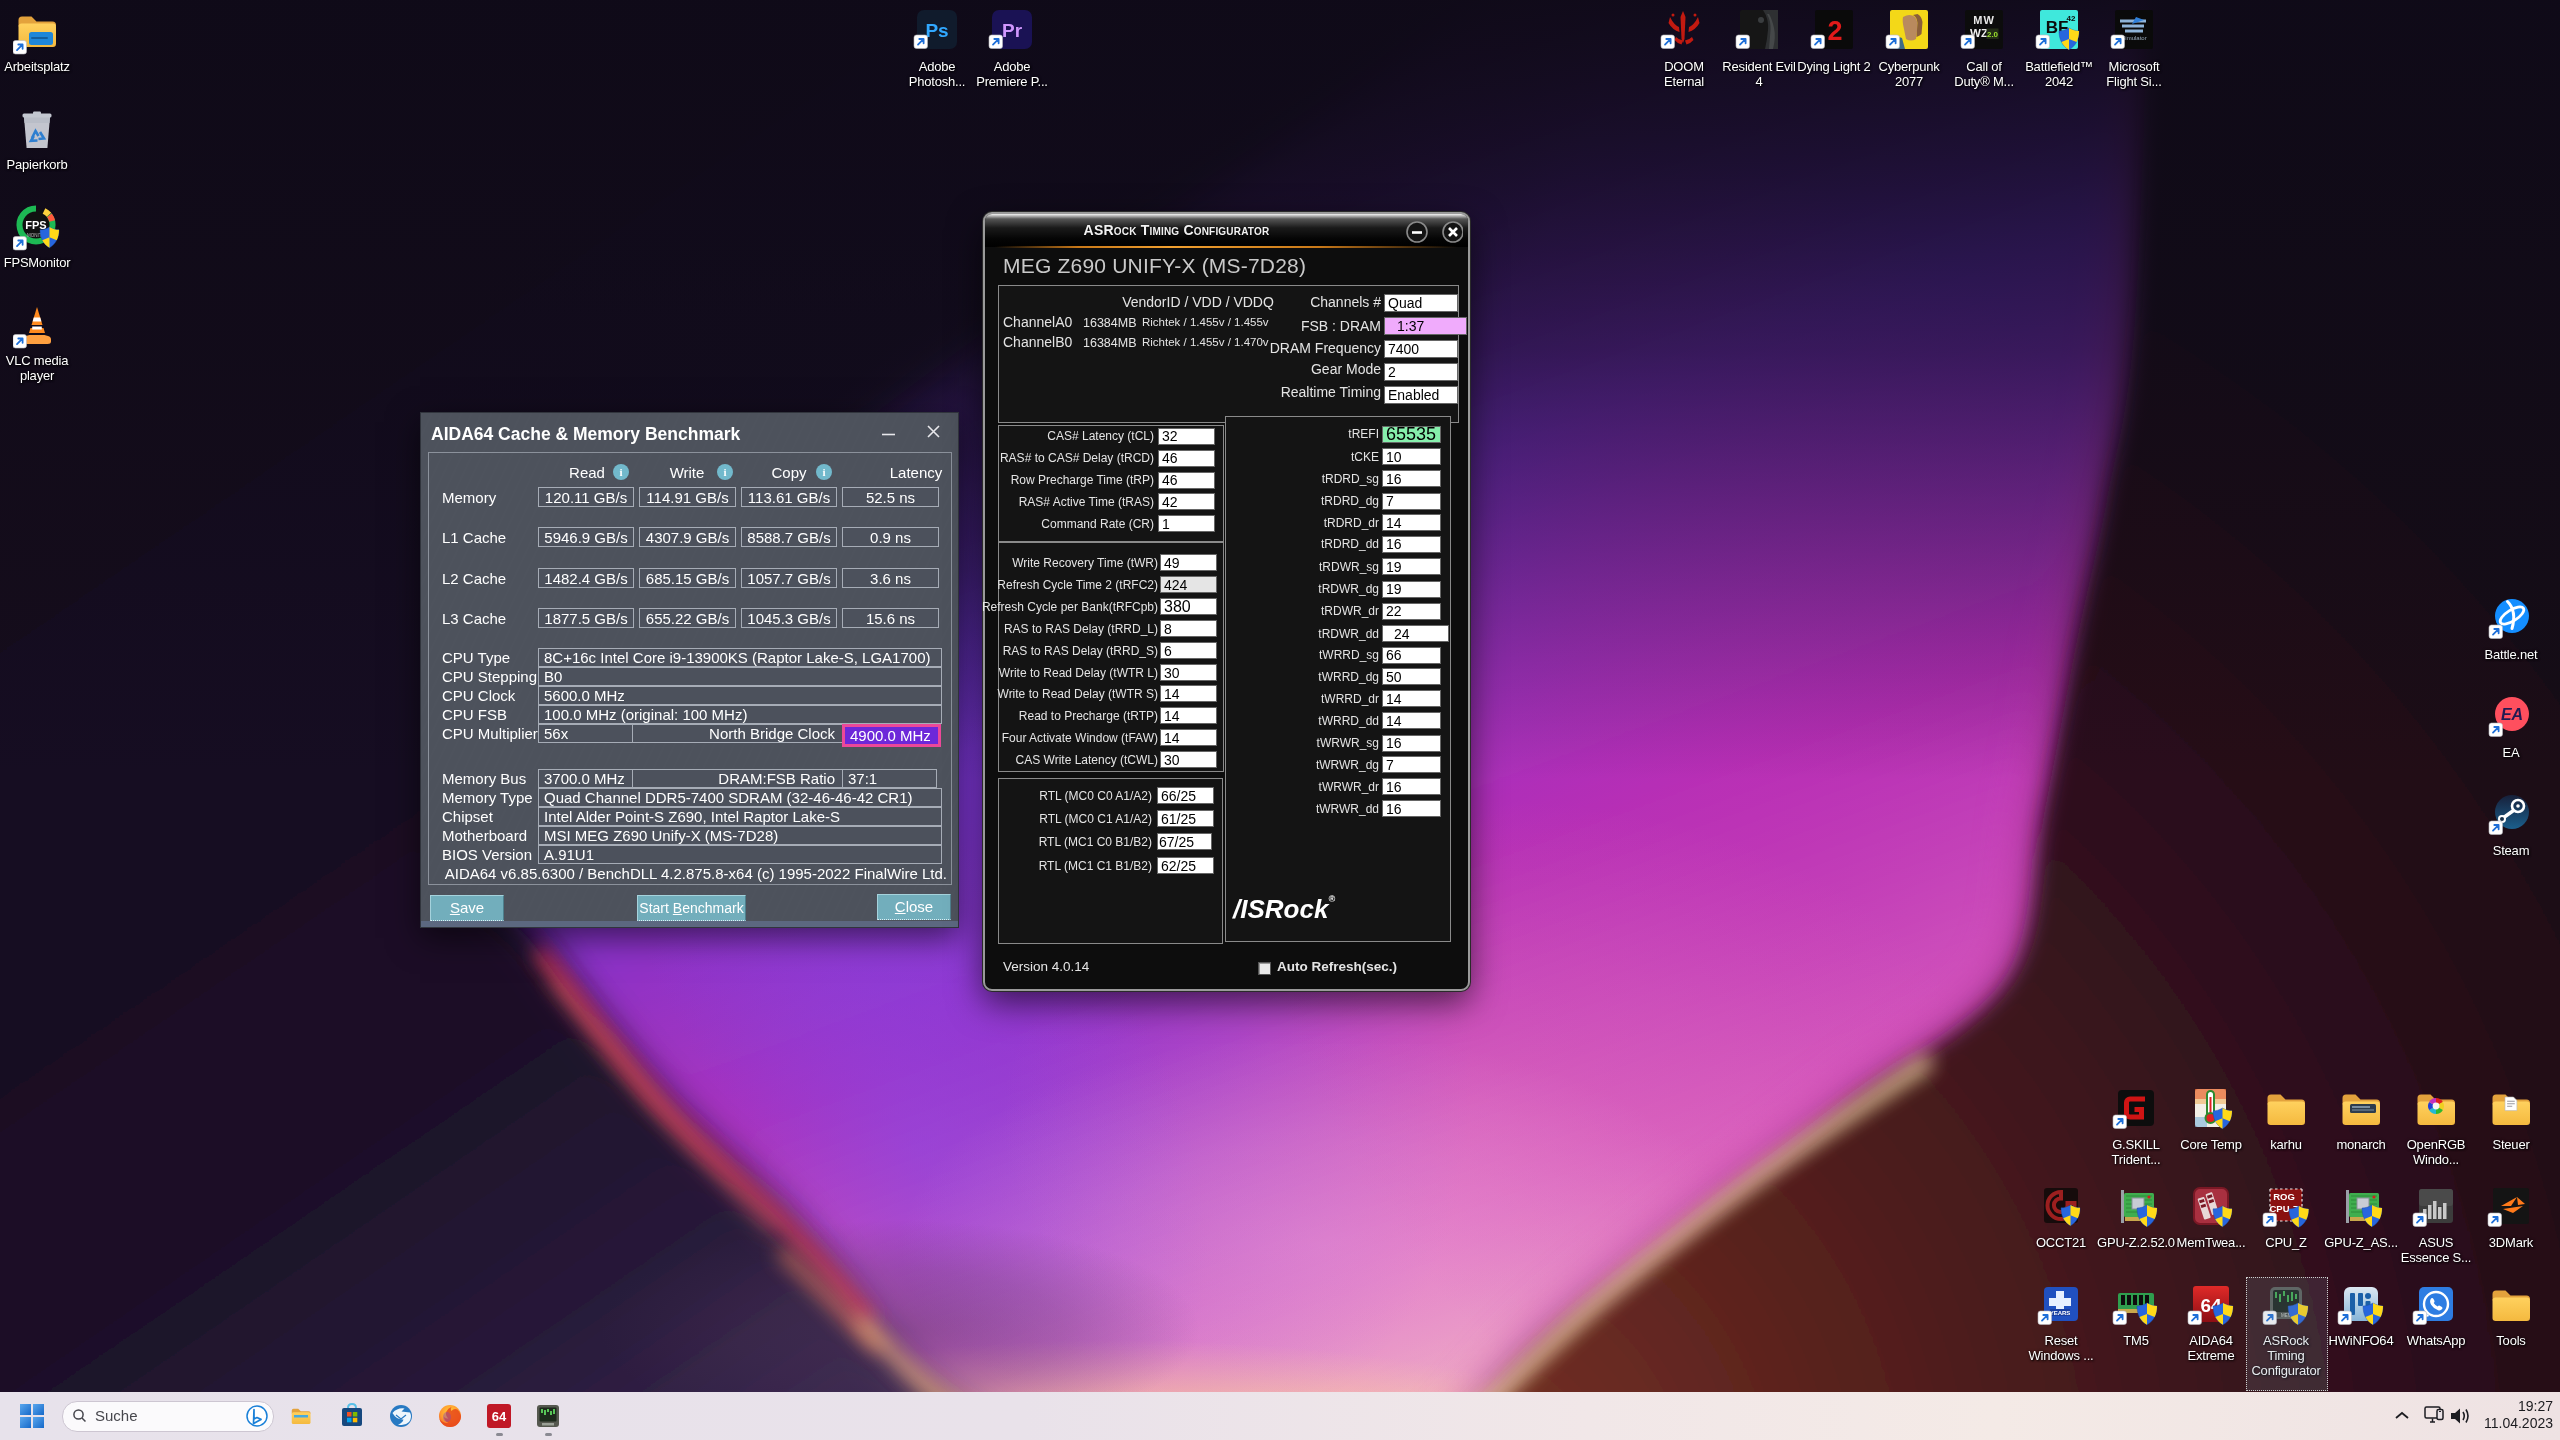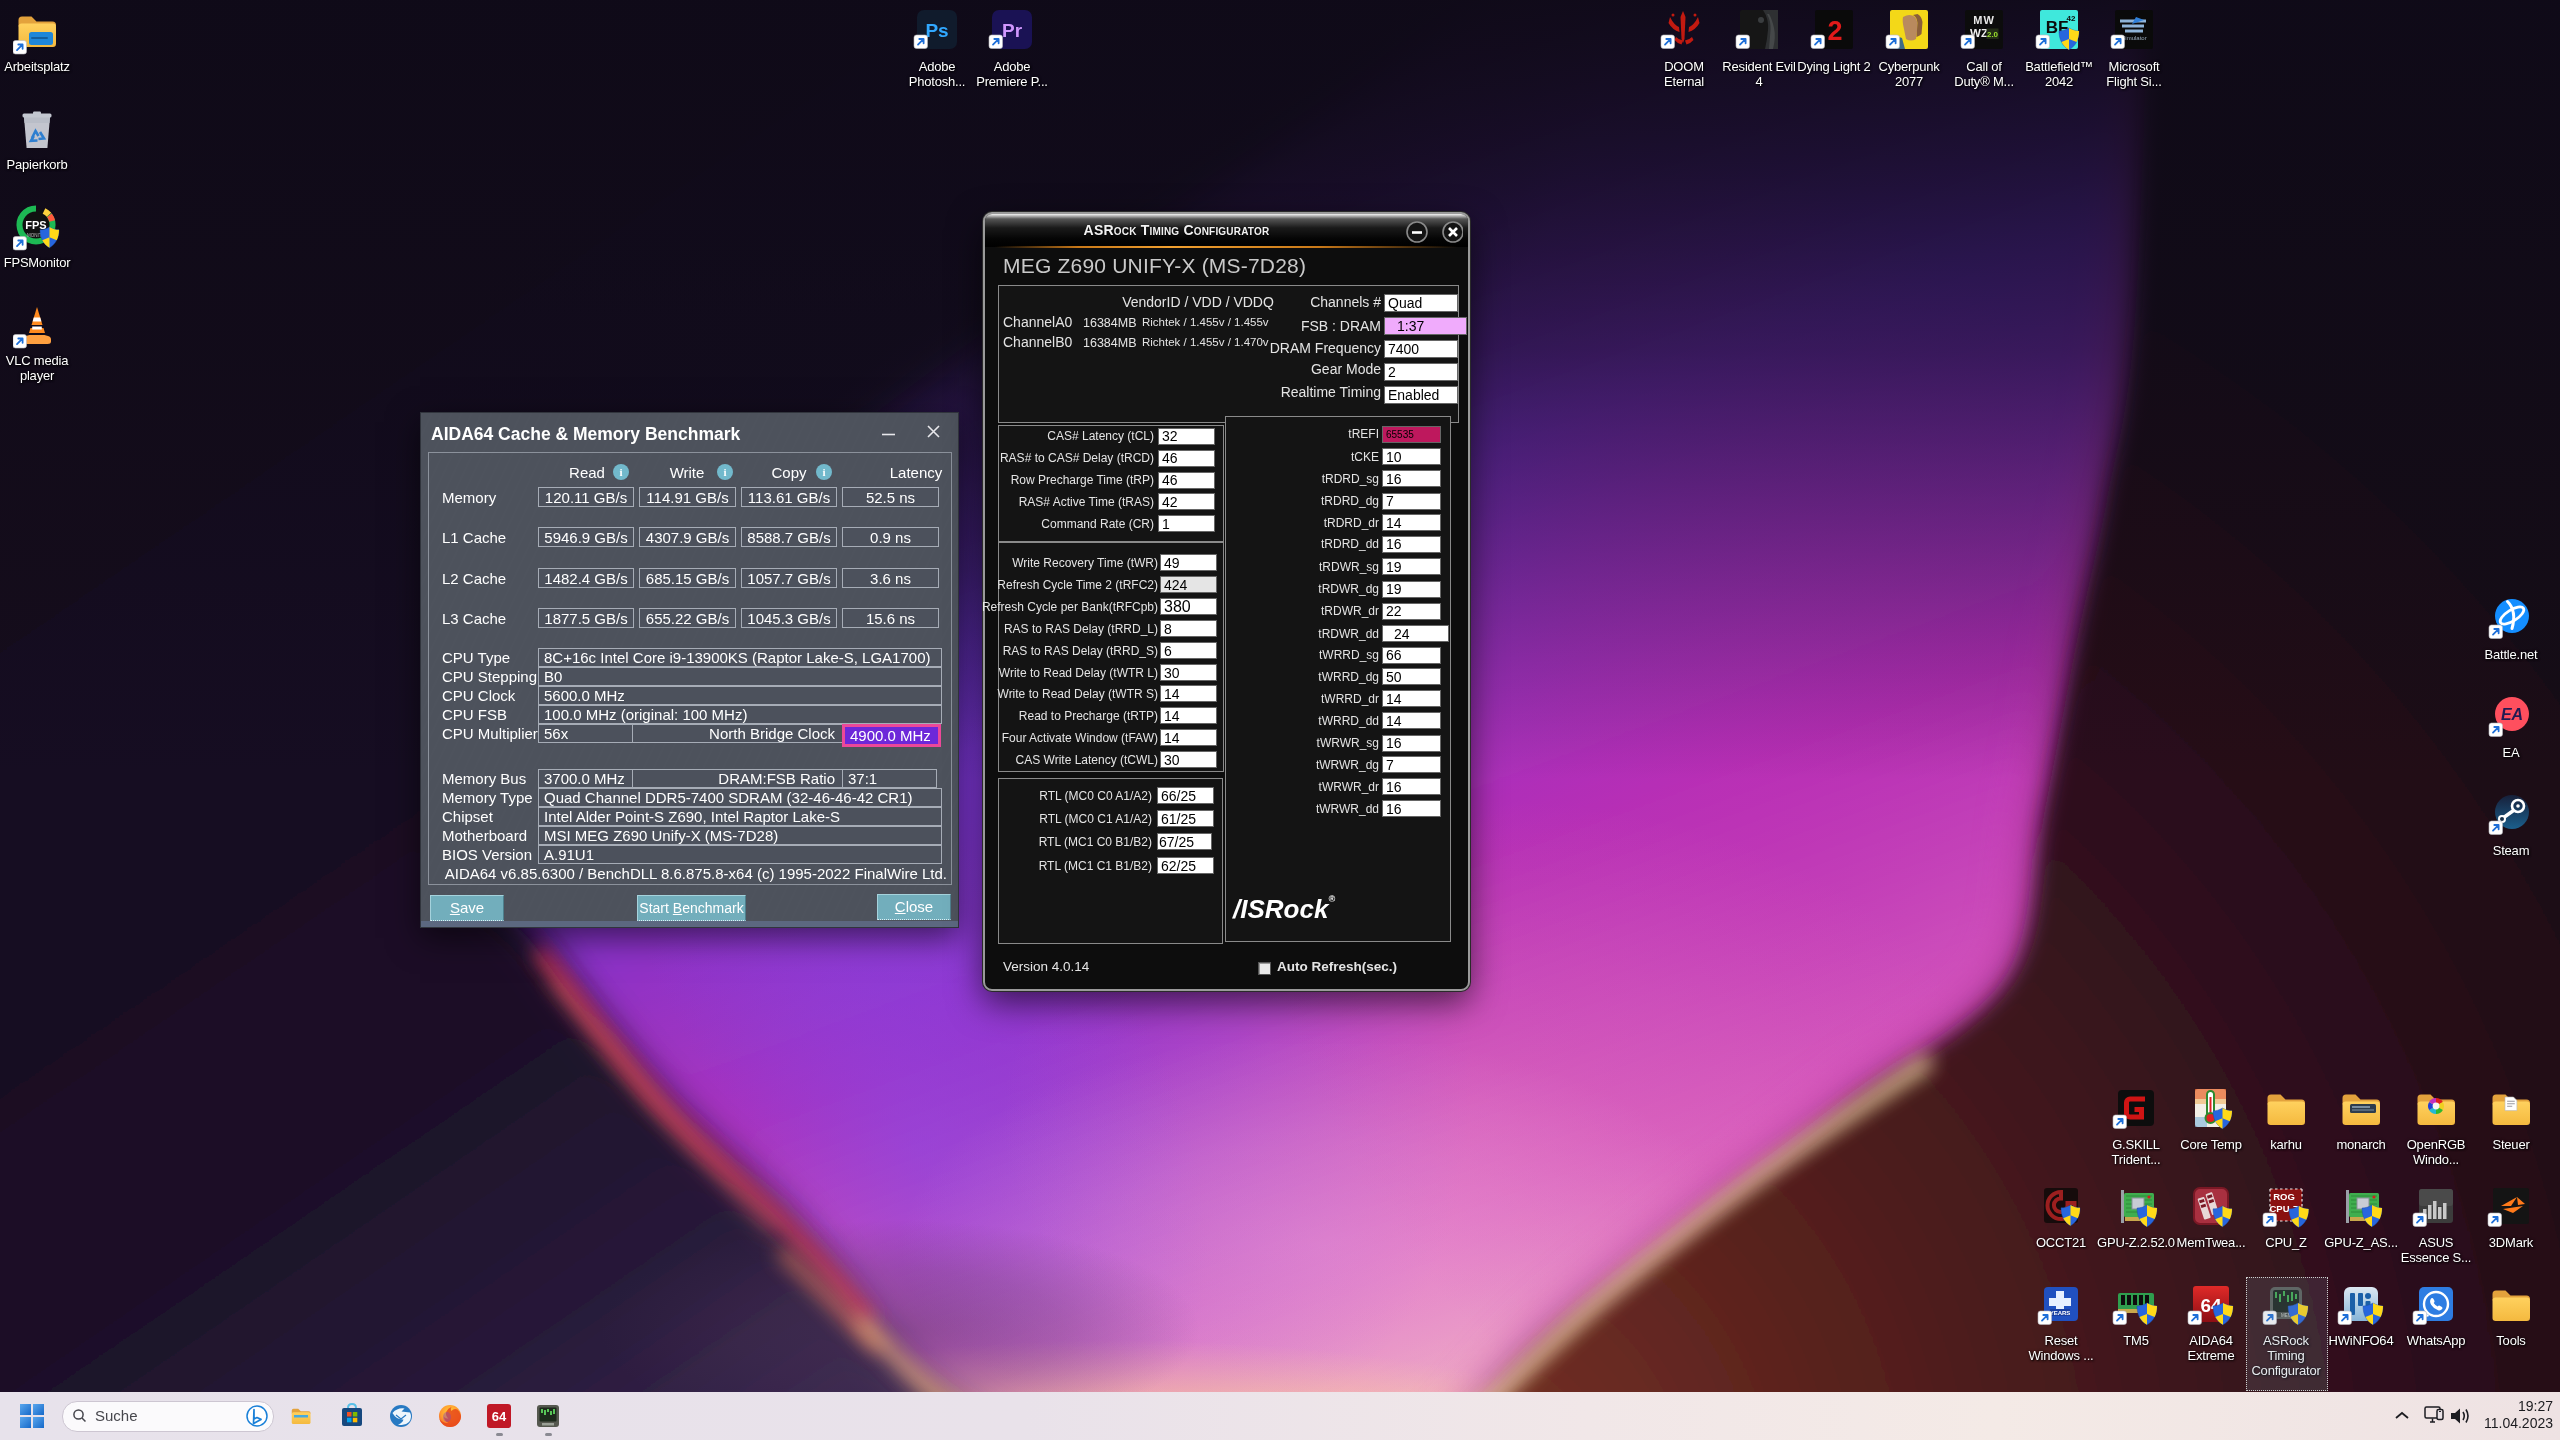--- a/index.html
+++ b/index.html
@@ -713,7 +713,7 @@
 <div style="position:absolute;left:2px;top:643px;width:165px;height:17px;text-align:right;font-size:12px;white-space:nowrap;display:flex;align-items:center;justify-content:flex-end">RTL (MC1 C1 B1/B2)</div>
 <div style="position:absolute;background:#fff;border:1px solid #666;color:#000;display:flex;align-items:center;padding-left:3px;font-size:14px;left:172px;top:643px;width:52px;height:15px">62/25</div>
 <div style="position:absolute;left:229px;top:211.5px;width:165px;height:17px;text-align:right;font-size:12px;white-space:nowrap;display:flex;align-items:center;justify-content:flex-end">tREFI</div>
-<div style="position:absolute;background:#be185d;border:1px solid #666;color:#000;display:flex;align-items:center;padding-left:3px;font-size:10px;left:397px;top:211.5px;width:54px;height:15px">65535</div>
+<div style="position:absolute;background:#86efac;border:1px solid #666;color:#000;display:flex;align-items:center;padding-left:3px;font-size:18px;left:397px;top:211.5px;width:54px;height:15px">65535</div>
 <div style="position:absolute;left:229px;top:234px;width:165px;height:17px;text-align:right;font-size:12px;white-space:nowrap;display:flex;align-items:center;justify-content:flex-end">tCKE</div>
 <div style="position:absolute;background:#fff;border:1px solid #666;color:#000;display:flex;align-items:center;padding-left:3px;font-size:14px;left:397px;top:234px;width:54px;height:15px">10</div>
 <div style="position:absolute;left:229px;top:256px;width:165px;height:17px;text-align:right;font-size:12px;white-space:nowrap;display:flex;align-items:center;justify-content:flex-end">tRDRD_sg</div>

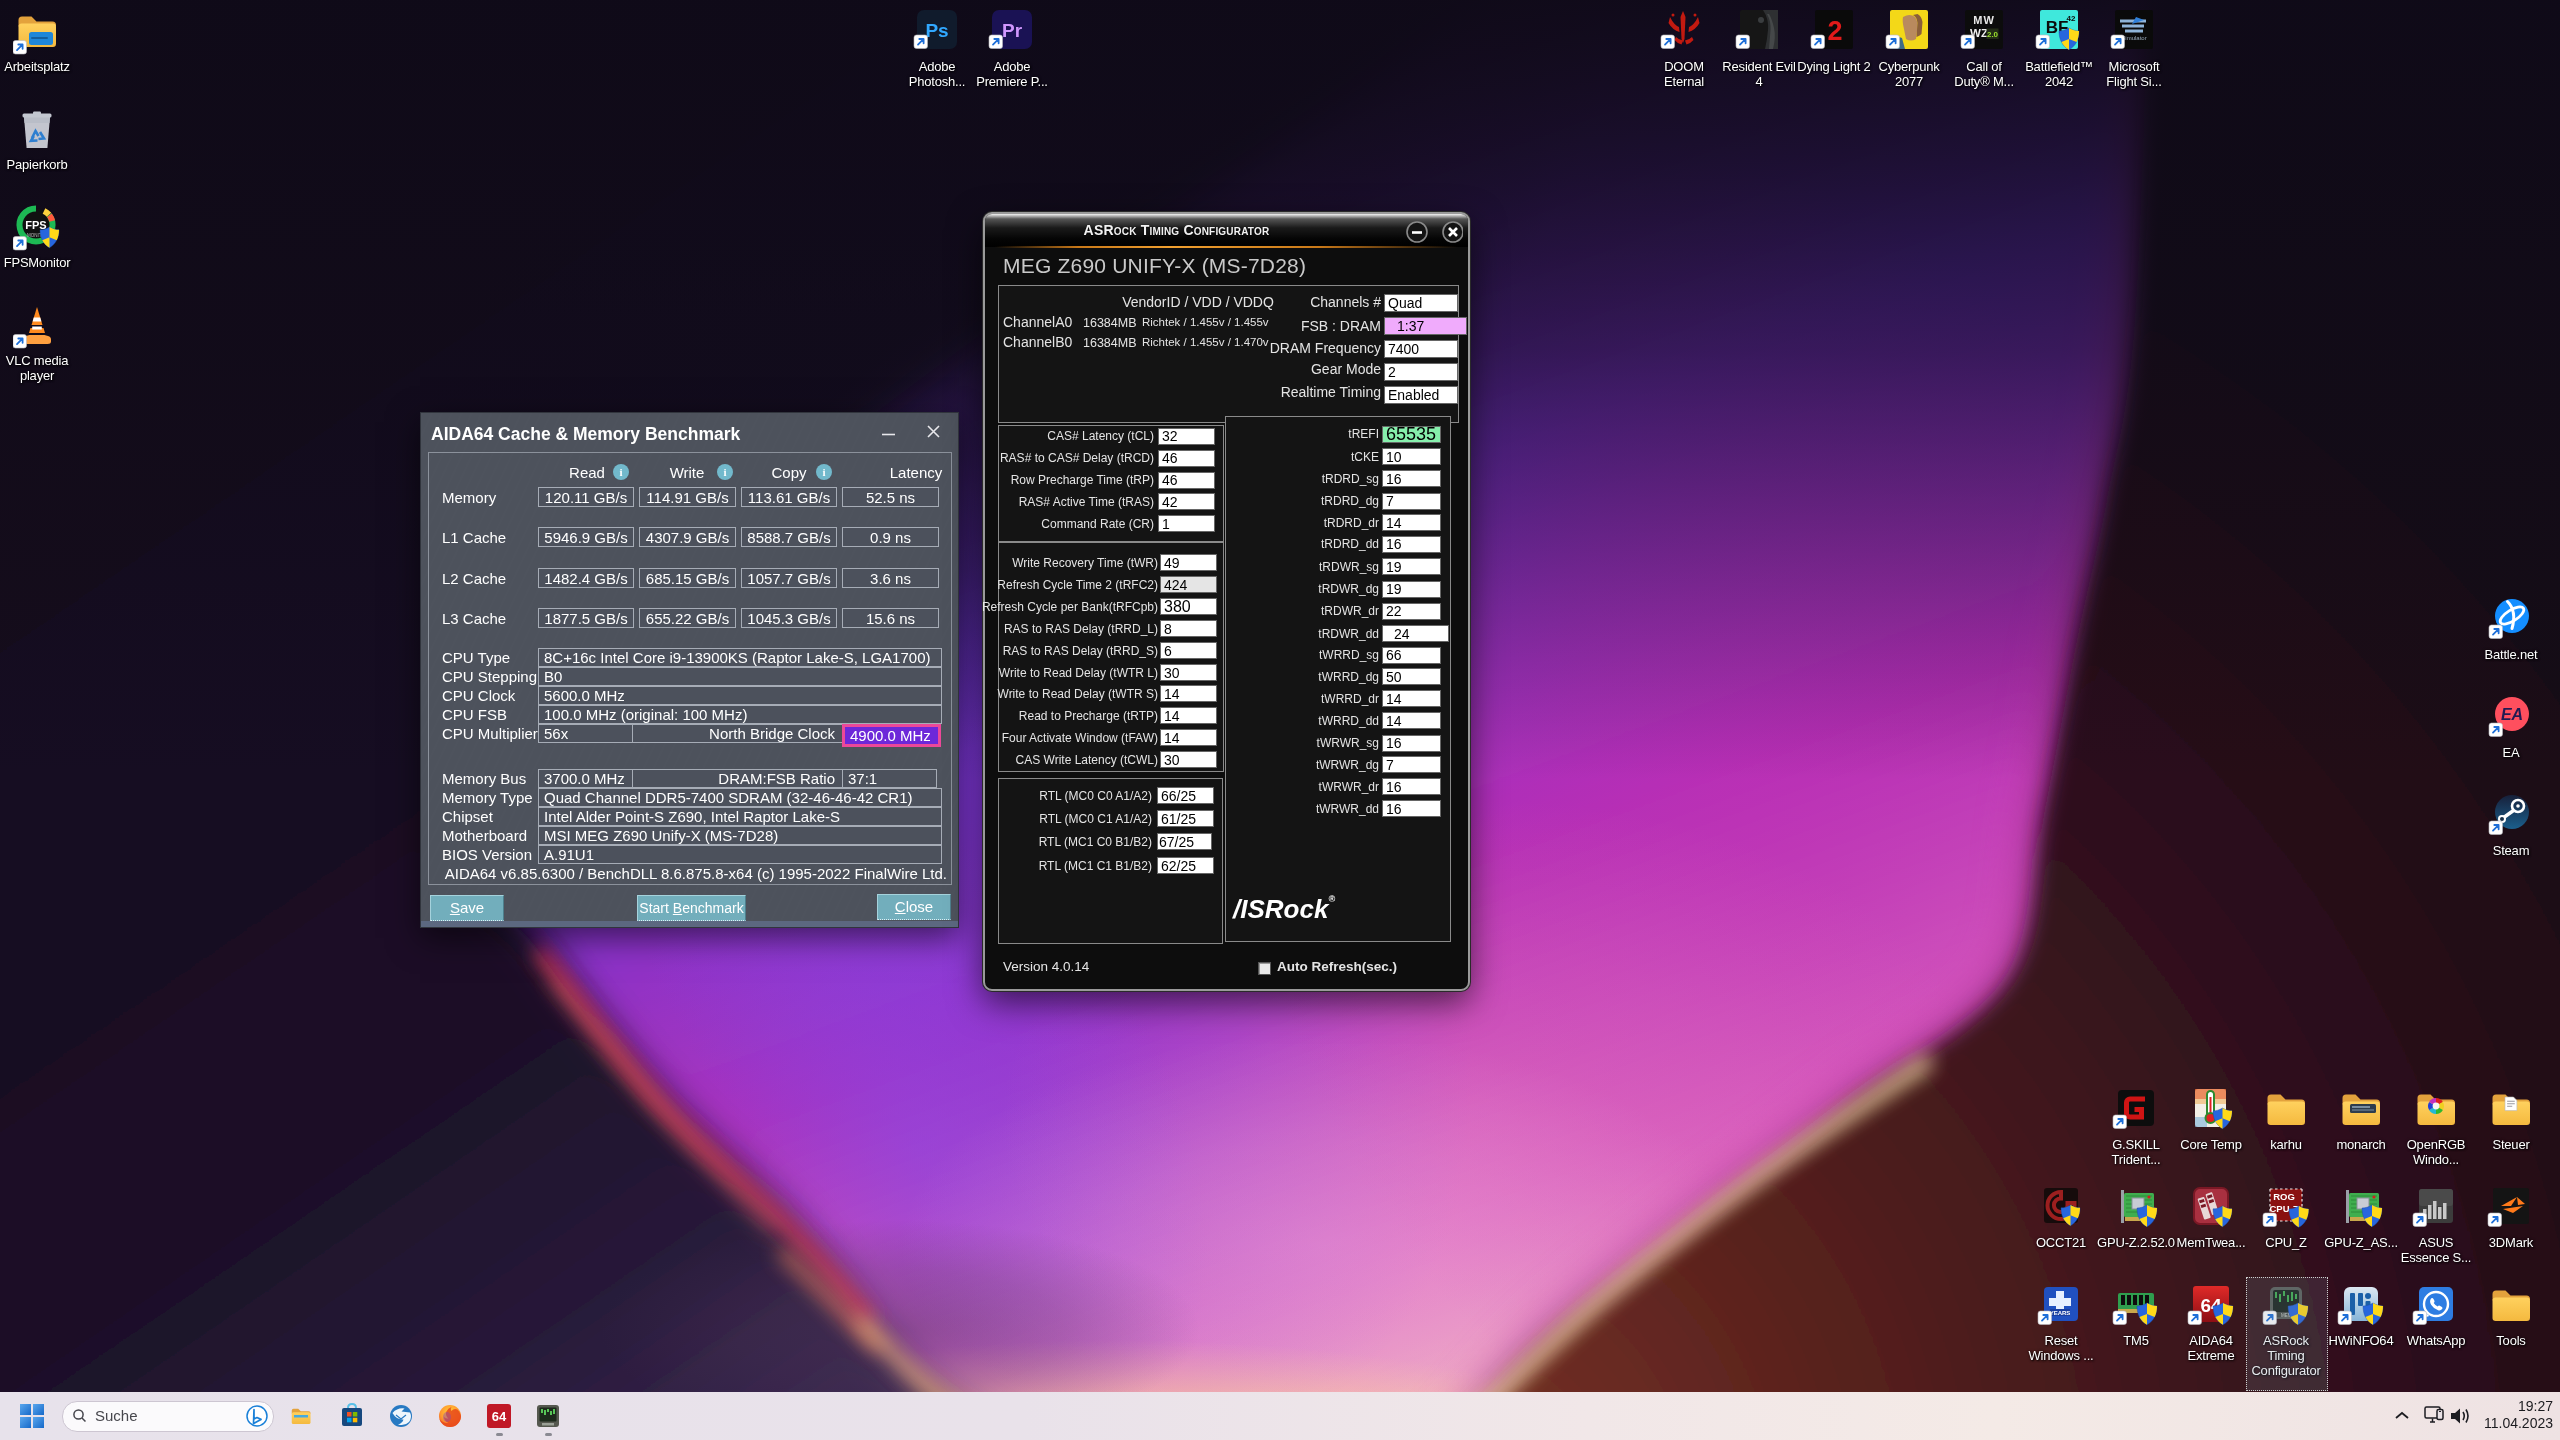--- a/index.html
+++ b/index.html
@@ -635,7 +635,7 @@
 <div style="position:absolute;background:#4c515c;border:1px solid #a6acb6;color:#fff;display:flex;align-items:center;left:117px;top:413px;width:397px;height:17px;padding-left:5px">MSI MEG Z690 Unify-X (MS-7D28)</div>
 <div style="position:absolute;left:21px;top:432px;height:19px;display:flex;align-items:center">BIOS Version</div>
 <div style="position:absolute;background:#4c515c;border:1px solid #a6acb6;color:#fff;display:flex;align-items:center;left:117px;top:432px;width:397px;height:17px;padding-left:5px">A.91U1</div>
-<div style="position:absolute;right:11px;top:452px">AIDA64 v6.85.6300 / BenchDLL 8.6.875.8-x64  (c) 1995-2022 FinalWire Ltd.</div>
+<div style="position:absolute;right:11px;top:452px">AIDA64 v6.85.6300 / BenchDLL 4.2.875.8-x64  (c) 1995-2022 FinalWire Ltd.</div>
 <div style="position:absolute;background:#72aebc;color:#fff;text-align:center;height:24px;line-height:24px;border-top:1px solid #a5d2dc;border-left:1px solid #a5d2dc;border-right:1px solid #4d7f8c;border-bottom:1px dotted #dff0f5;left:9px;top:482px;width:72px"><u>S</u>ave</div>
 <div style="position:absolute;background:#72aebc;color:#fff;text-align:center;height:24px;line-height:24px;border-top:1px solid #a5d2dc;border-left:1px solid #a5d2dc;border-right:1px solid #4d7f8c;border-bottom:1px dotted #dff0f5;left:216px;top:482px;width:107px;white-space:nowrap;font-size:14px">Start <u>B</u>enchmark</div>
 <div style="position:absolute;background:#72aebc;color:#fff;text-align:center;height:24px;line-height:24px;border-top:1px solid #a5d2dc;border-left:1px solid #a5d2dc;border-right:1px solid #4d7f8c;border-bottom:1px dotted #dff0f5;left:456px;top:481px;width:72px"><u>C</u>lose</div>

